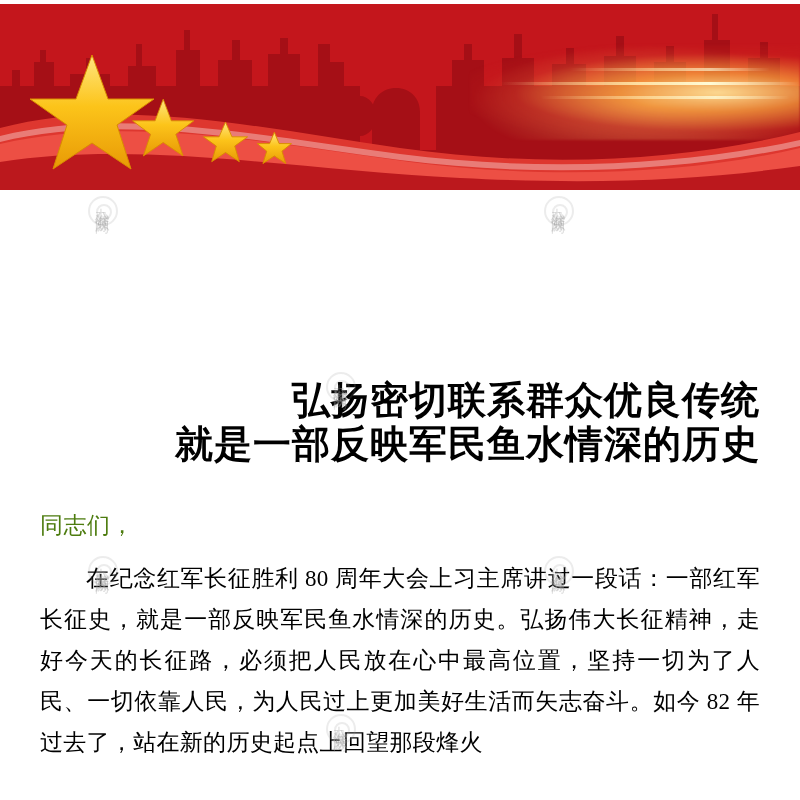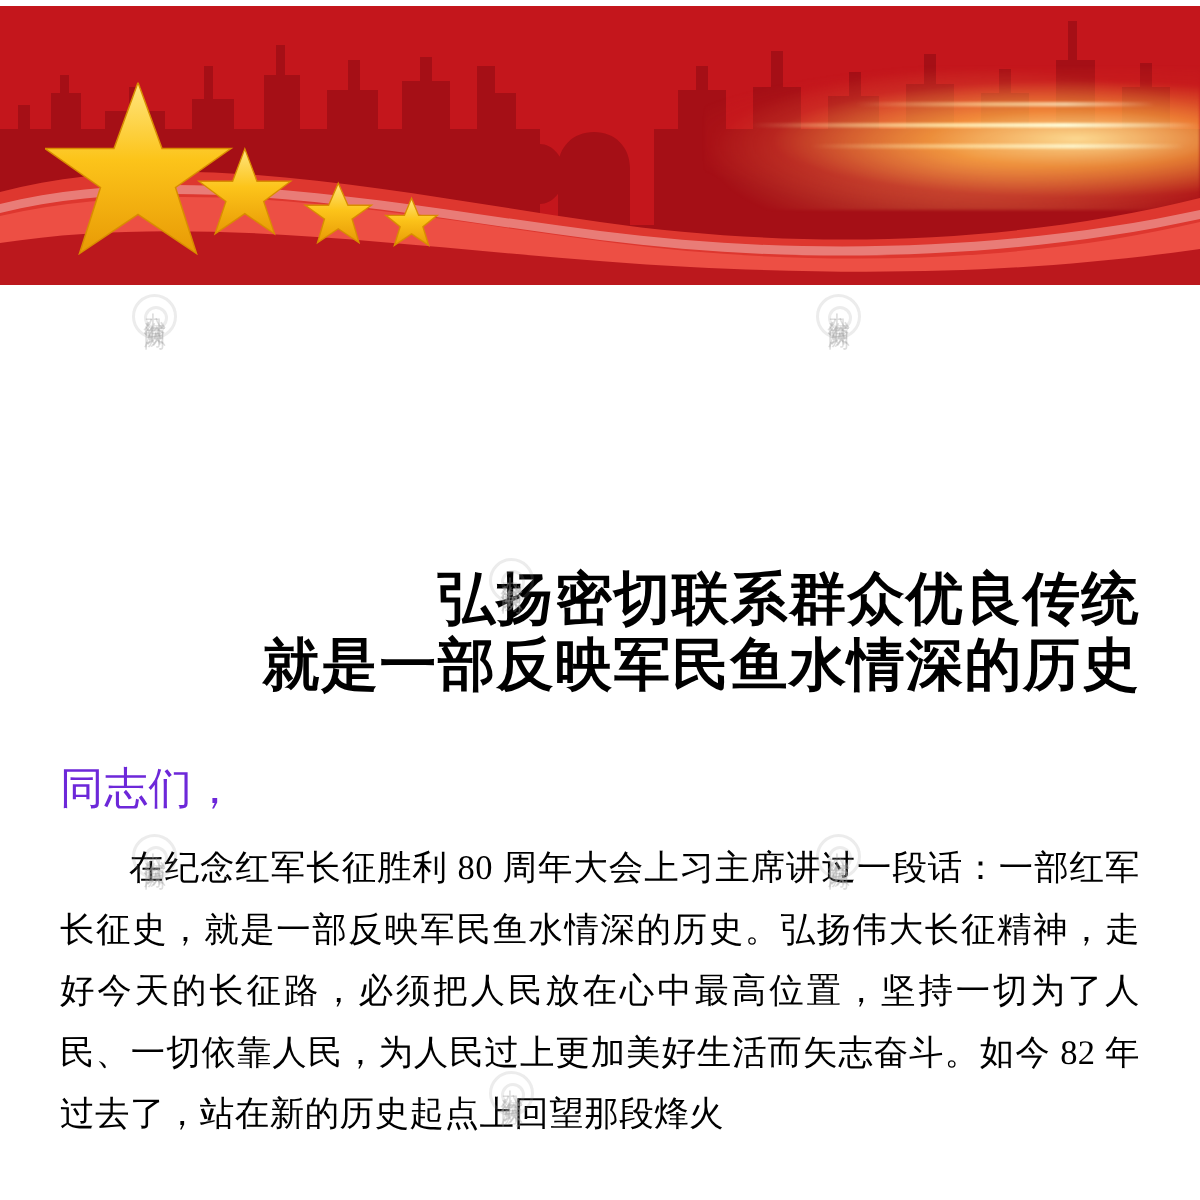--- a/index.html
+++ b/index.html
@@ -93,9 +93,9 @@
   .spacer-mid { height: 42px; }
 
   .salutation {
-    font-size: 29px;
+    font-size: 23px;
     line-height: 36px;
-    color: #6d28d9;
+    color: #4d7c0f;
     letter-spacing: 0.5px;
   }
 

